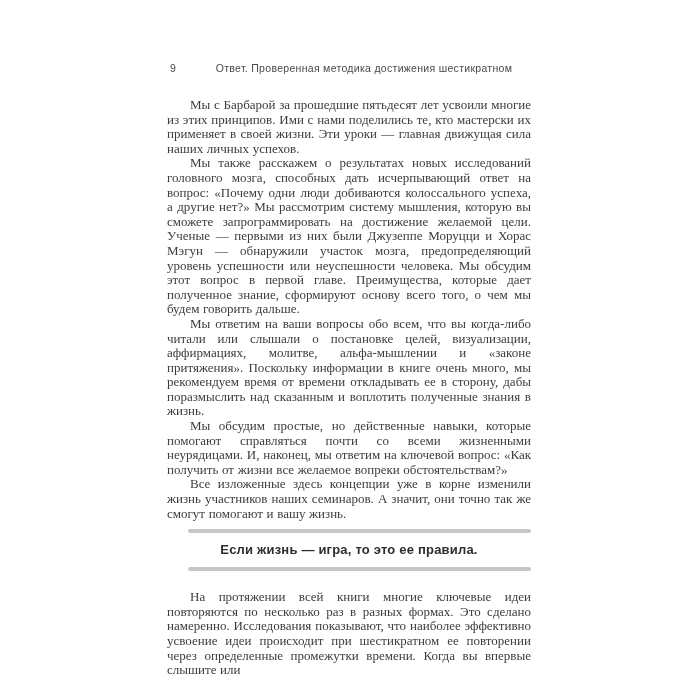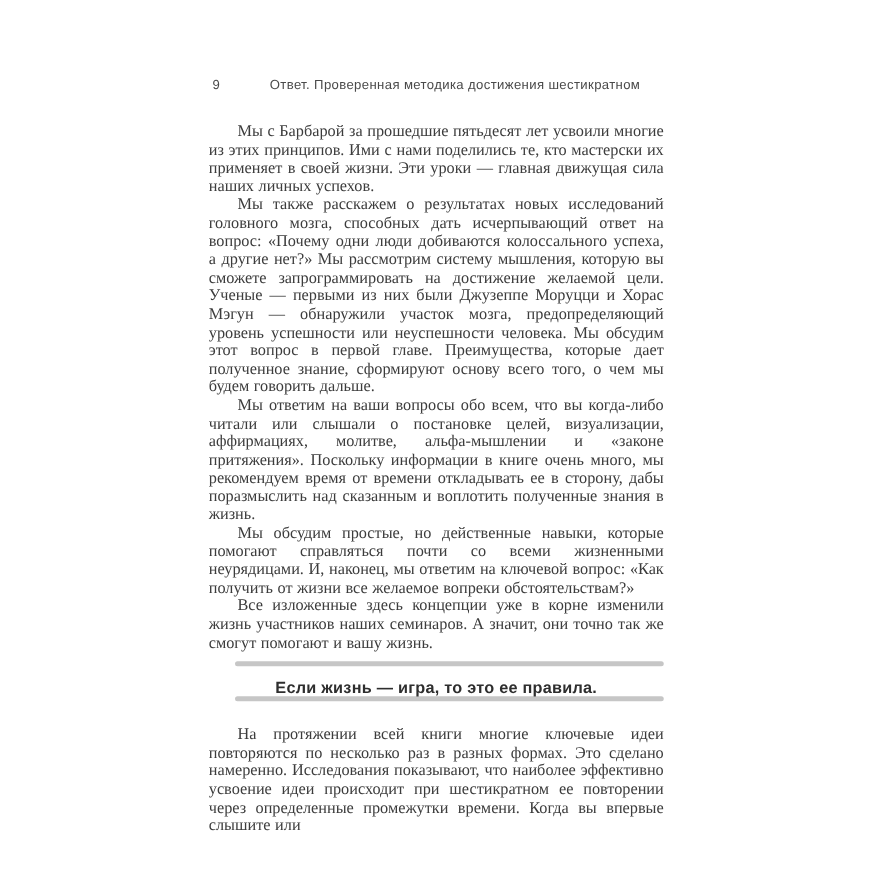--- a/index.html
+++ b/index.html
@@ -69,7 +69,7 @@
     font-size:13px;
     text-align:center;
     color:var(--quote-text);
-    padding:9px 0 0 0;
+    padding:9px 0 10px 0;
     letter-spacing:0.2px;
   }
 </style>

